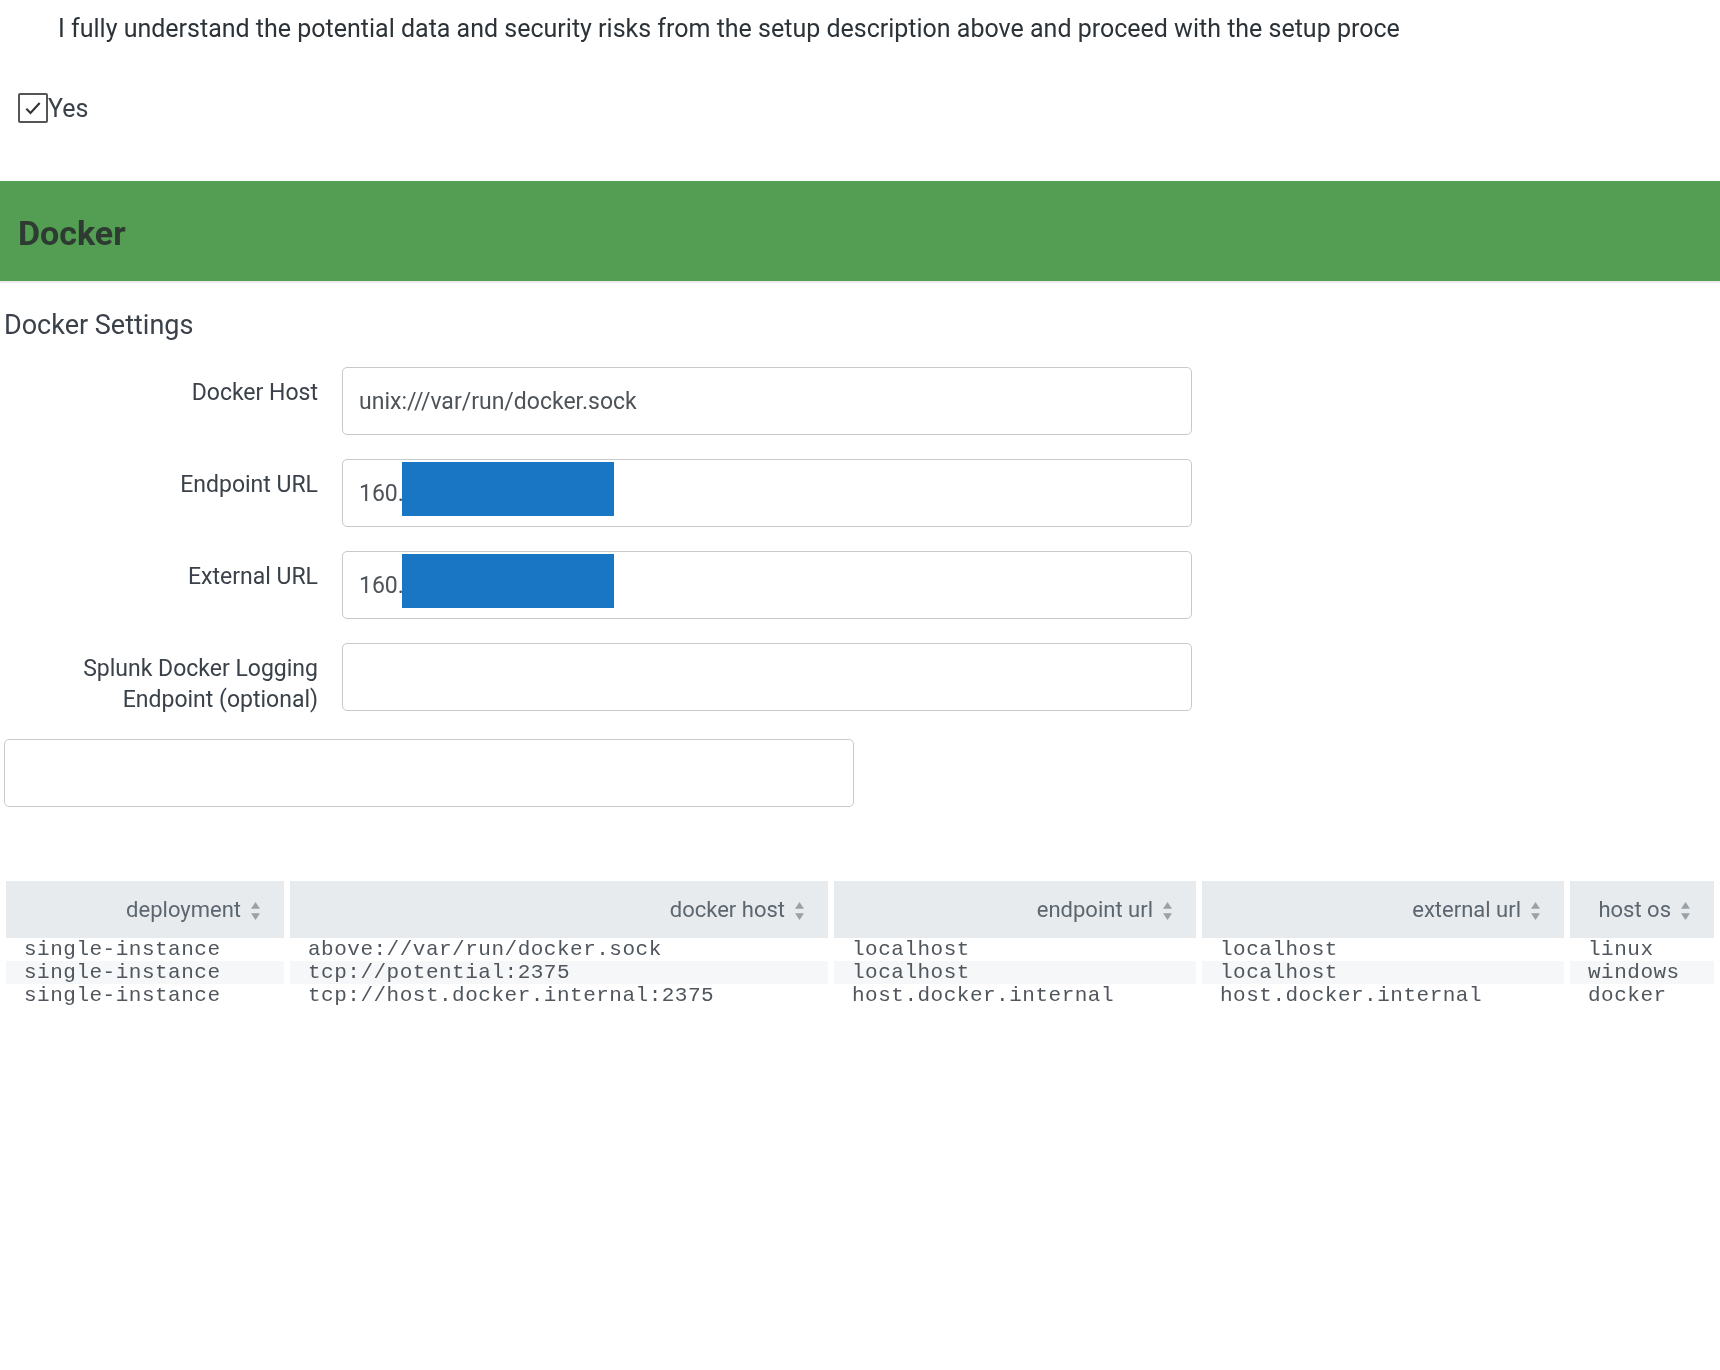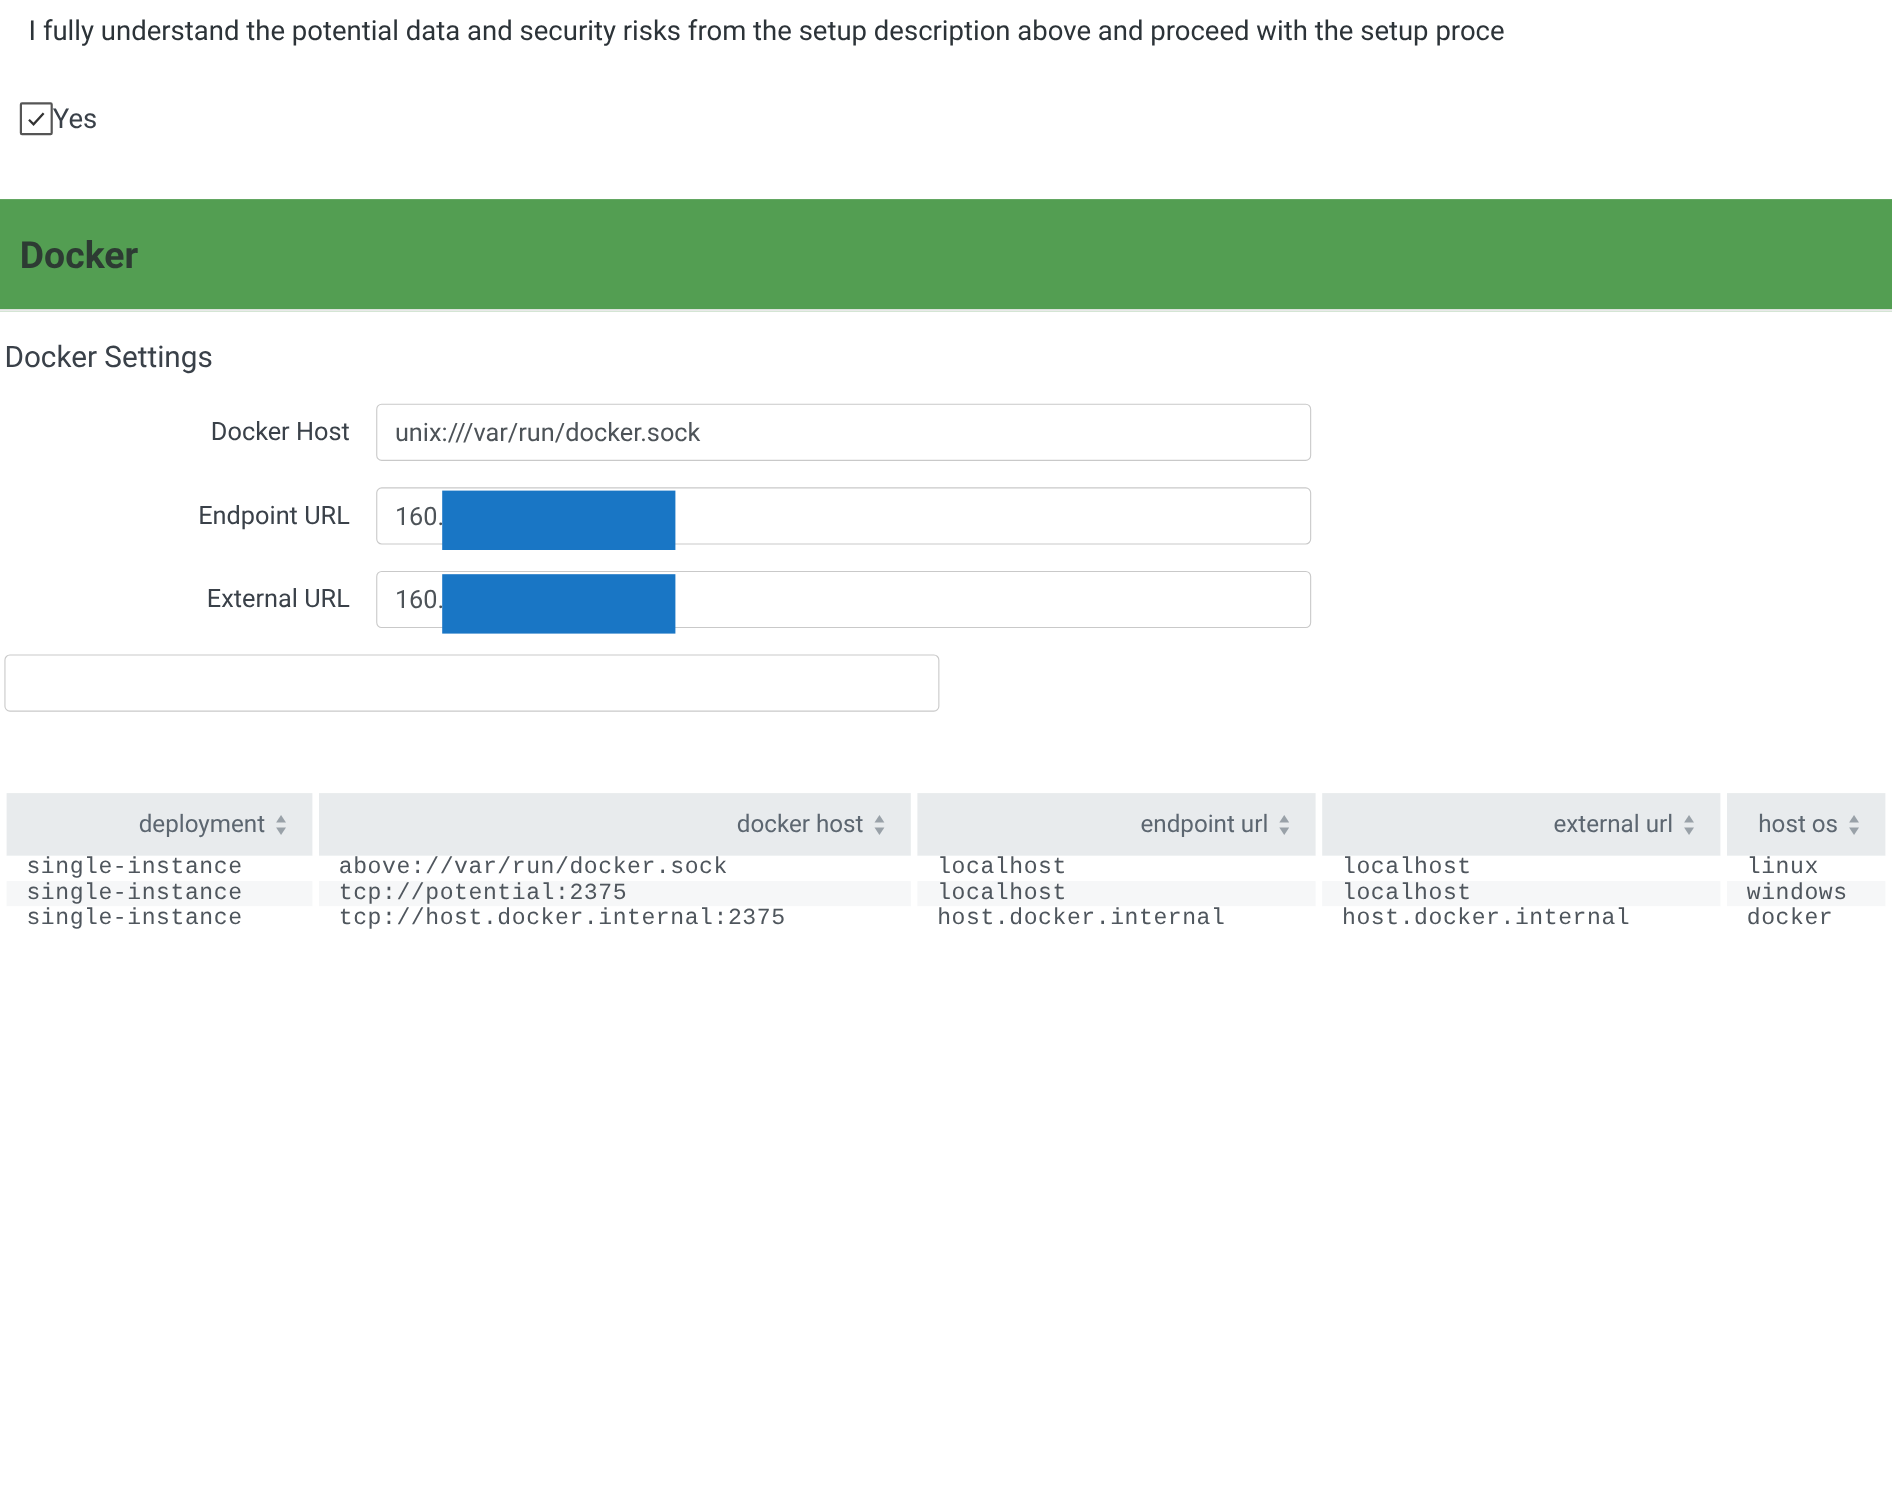--- a/index.html
+++ b/index.html
@@ -16,6 +16,7 @@
       color: #2c3338;
       white-space: nowrap;
       overflow: hidden;
+      margin-left: 32px;
     }
     .checkbox-row {
       padding: 50px 18px 58px 18px;

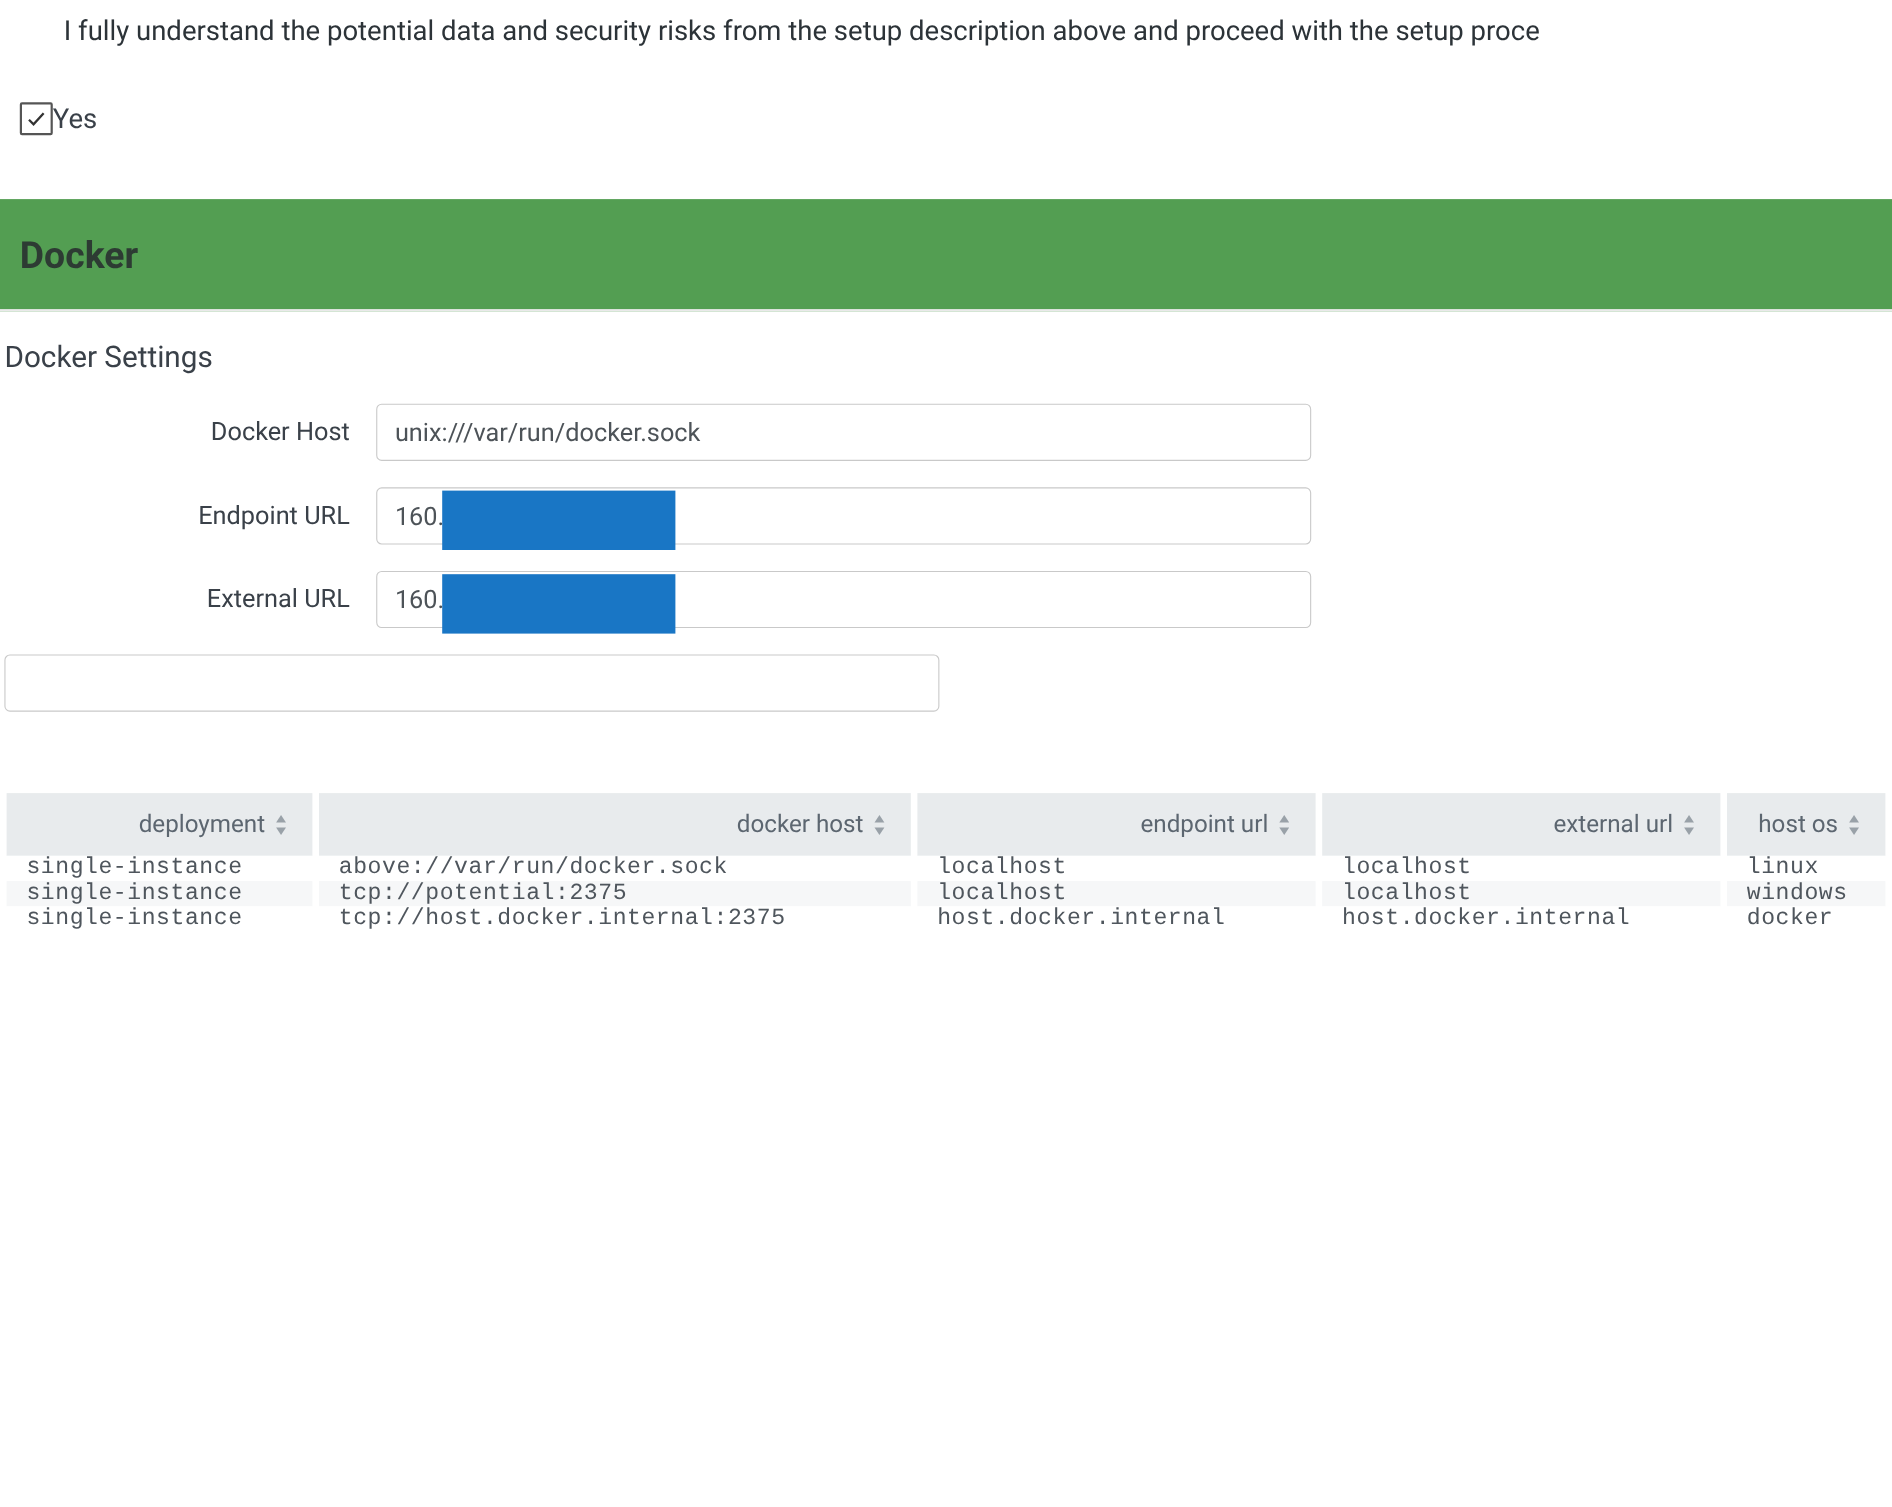--- a/index.html
+++ b/index.html
@@ -63,7 +63,7 @@
     .form-input-wrap { width: 850px; position: relative; }
     .form-input {
       width: 100%;
-      height: 52px;
+      height: 68px;
       border: 1px solid #c9c9c9;
       border-radius: 5px;
       padding: 0 16px;

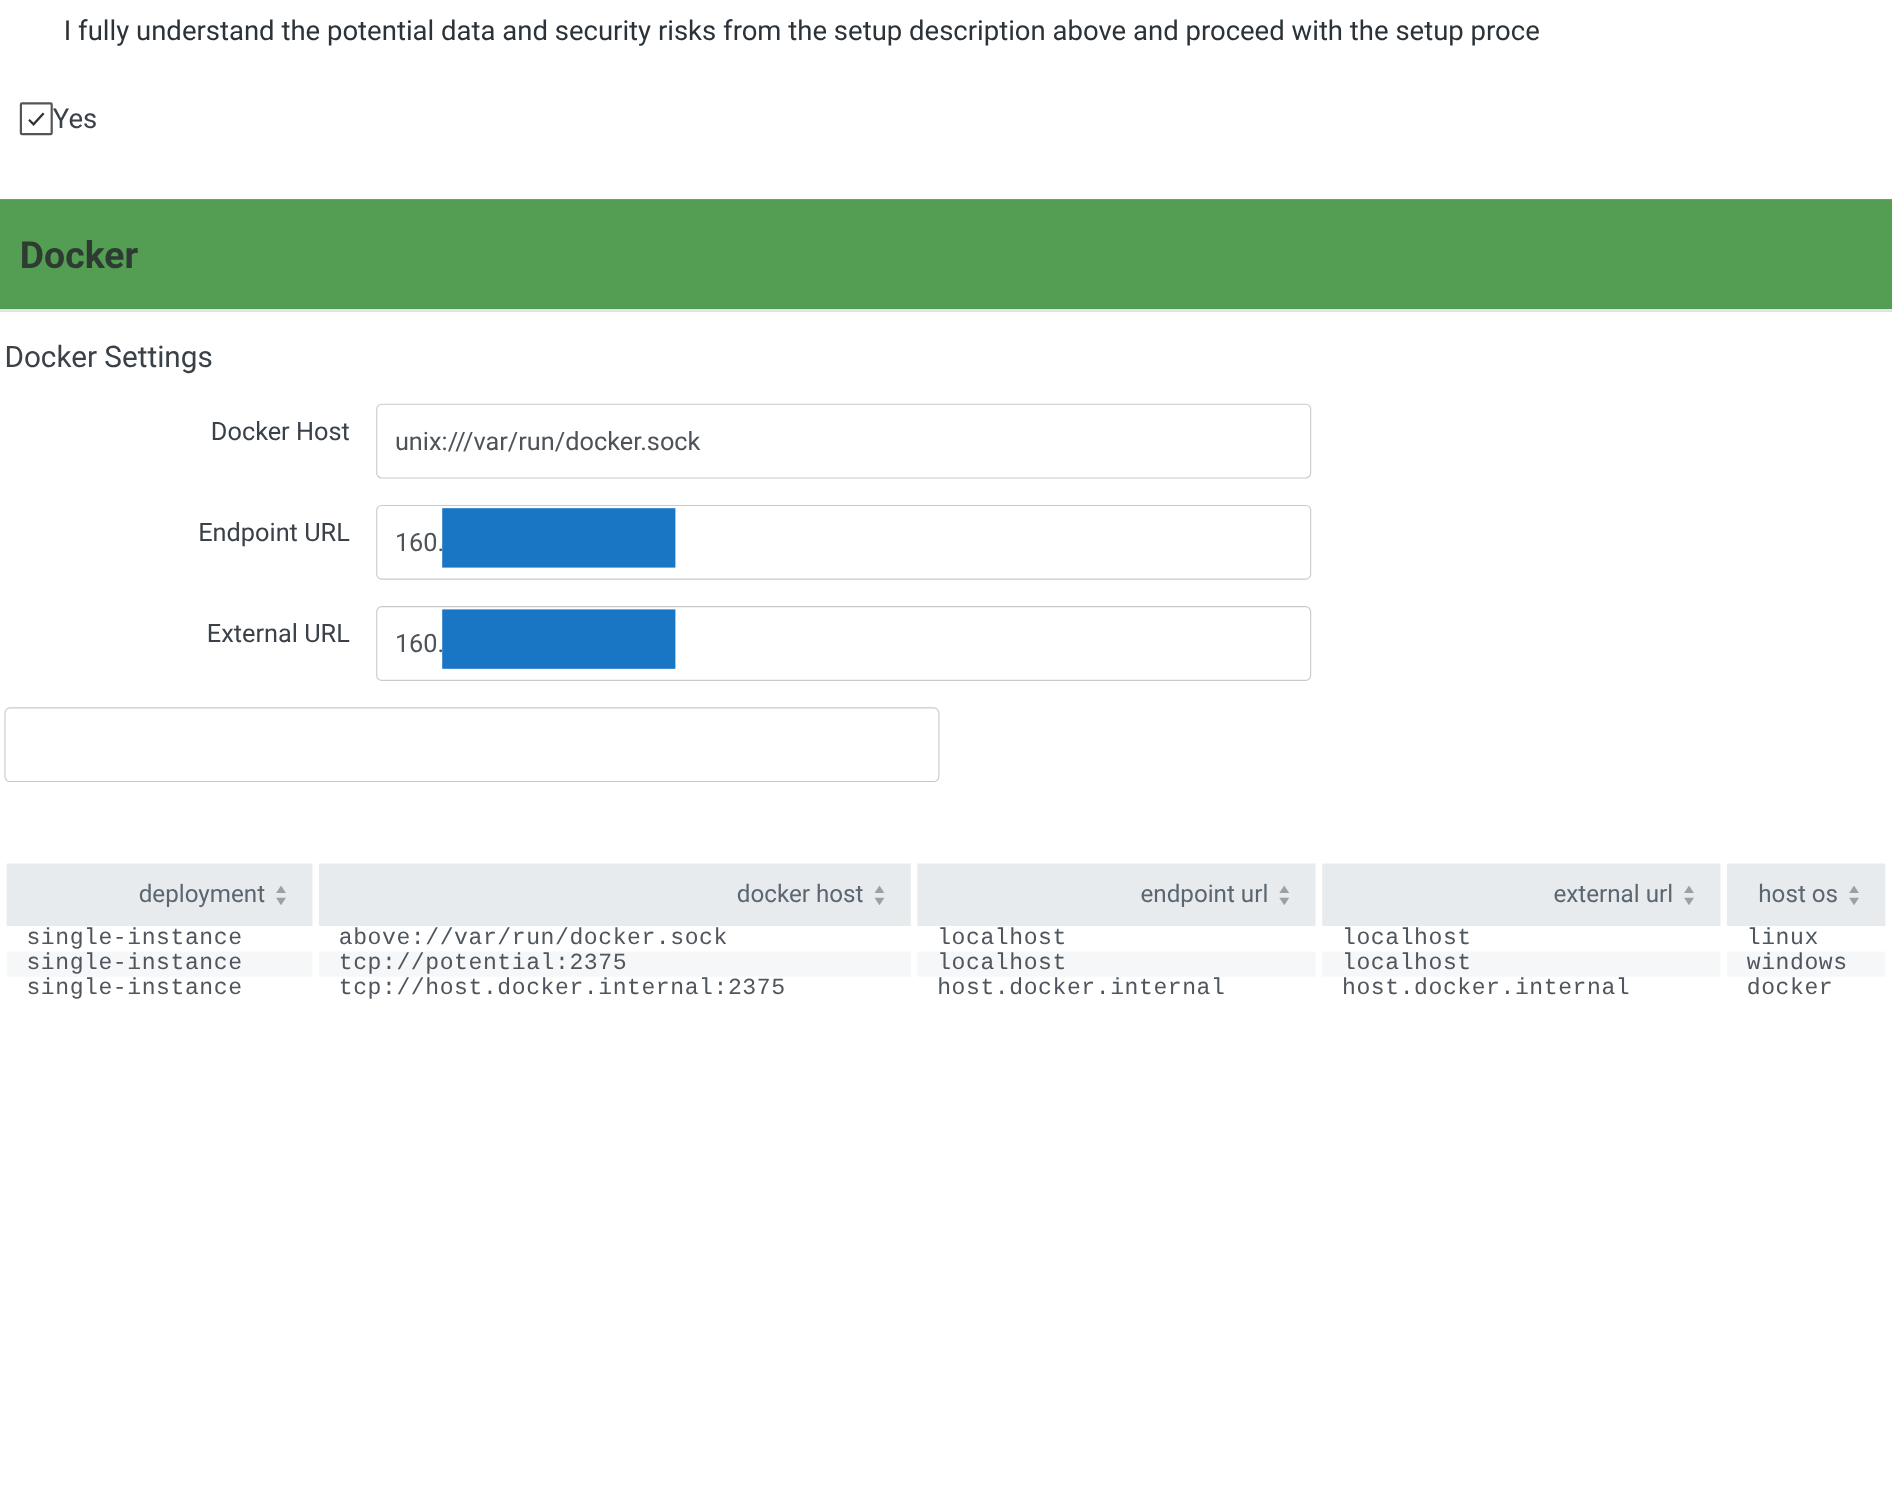--- a/index.html
+++ b/index.html
@@ -161,6 +161,12 @@
     </div>
   </div>
 
+  <div class="form-row">
+    <div class="form-label">Splunk Docker Logging Endpoint (optional)</div>
+    <div class="form-input-wrap">
+      <input type="text" class="form-input" value="" style="">
+    </div>
+  </div>
 
   <div class="form-row">
     <div class="form-input-wrap">

